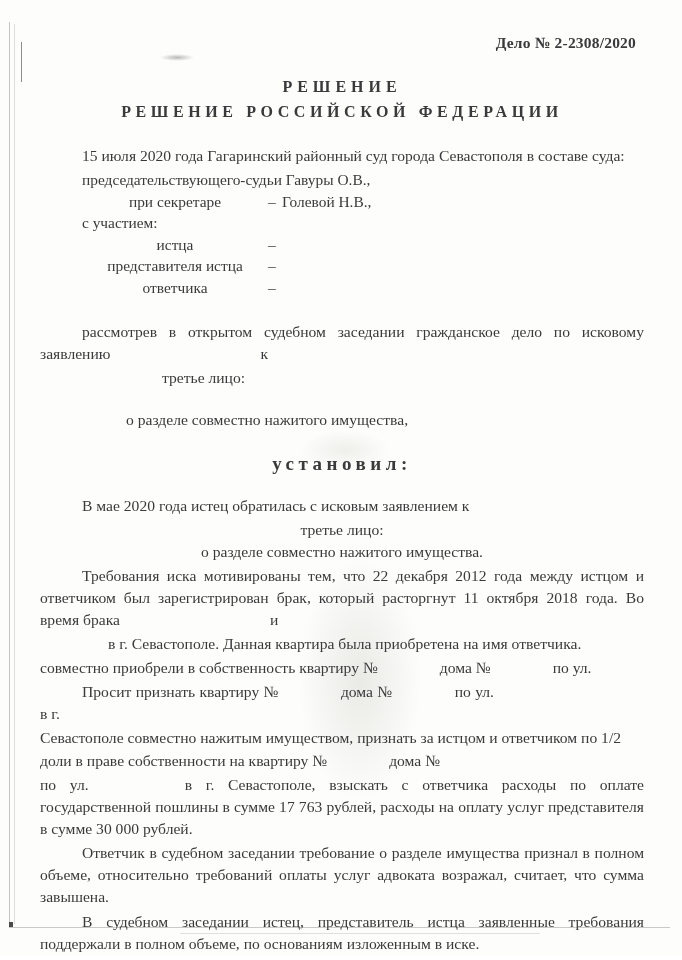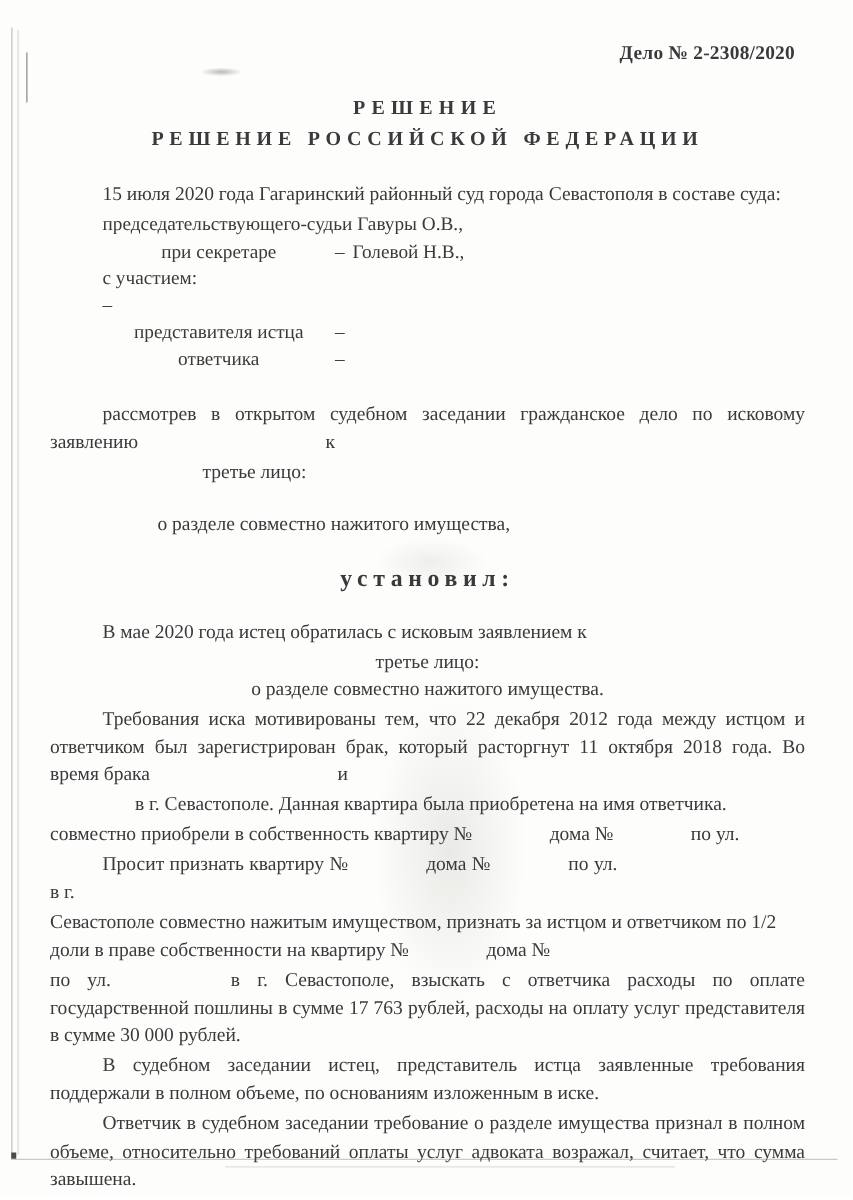--- a/index.html
+++ b/index.html
@@ -200,6 +200,7 @@
         <span class="role">с участием:</span>
       </div>
       <div class="prow">
+        <span class="role">истца</span>
         <span class="dash">–</span>
         <span class="name"></span>
       </div>

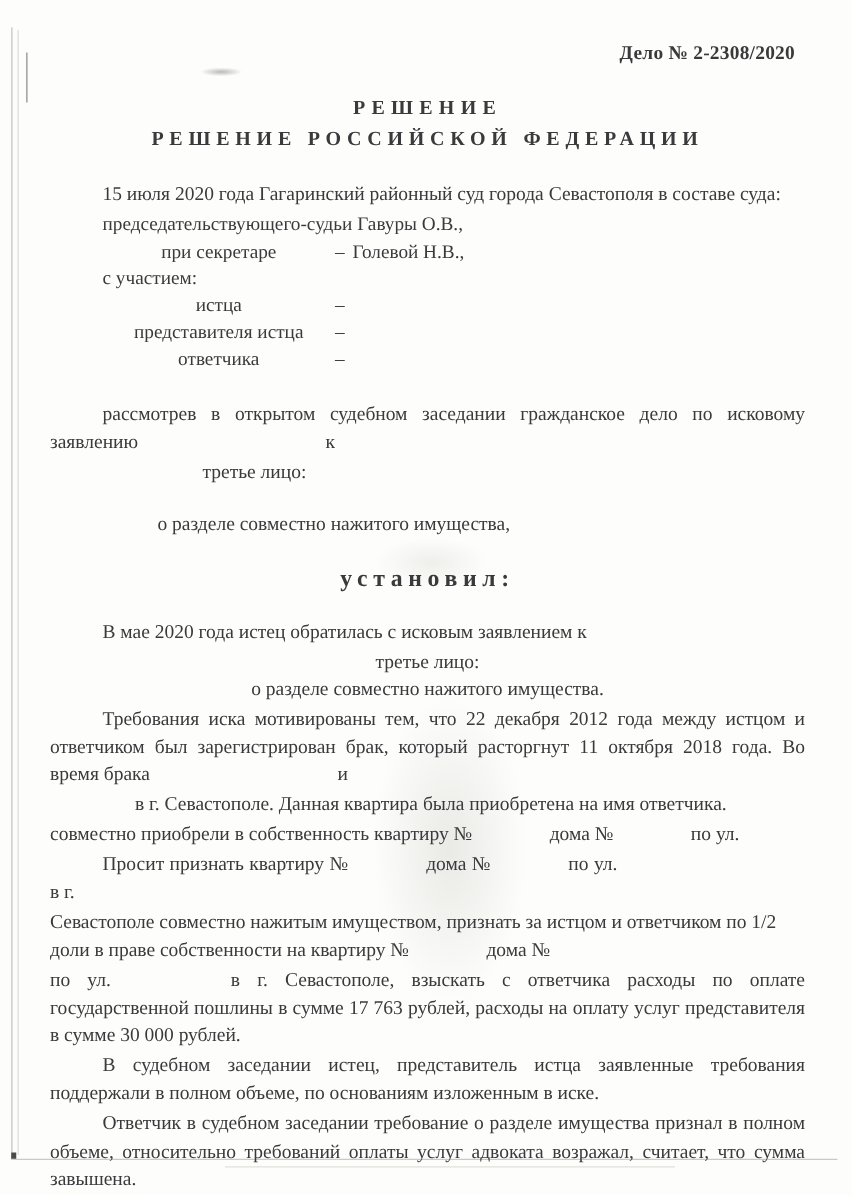--- a/index.html
+++ b/index.html
@@ -241,9 +241,9 @@
       <p class="body noindent"><span>по ул.</span><span class="gap gap-lg"></span><span>в г. Севастополе, взыскать с ответчика расходы по оплате государственной пошлины в сумме 17 763 рублей, расходы на оплату услуг представителя в сумме 30 000 рублей.</span></p>
     </div>
 
+    <p class="body">Ответчик в судебном заседании требование о разделе имущества признал в полном объеме, относительно требований оплаты услуг адвоката возражал, считает, что сумма завышена.</p>
+
     <p class="body">В судебном заседании истец, представитель истца заявленные требования поддержали в полном объеме, по основаниям изложенным в иске.</p>
-
-    <p class="body">Ответчик в судебном заседании требование о разделе имущества признал в полном объеме, относительно требований оплаты услуг адвоката возражал, считает, что сумма завышена.</p>
 
     <div class="para-block">
       <p class="body noindent" style="text-indent:42px;"><span>Представители   третьих   лиц</span><span class="gap gap-xl"></span></p>

